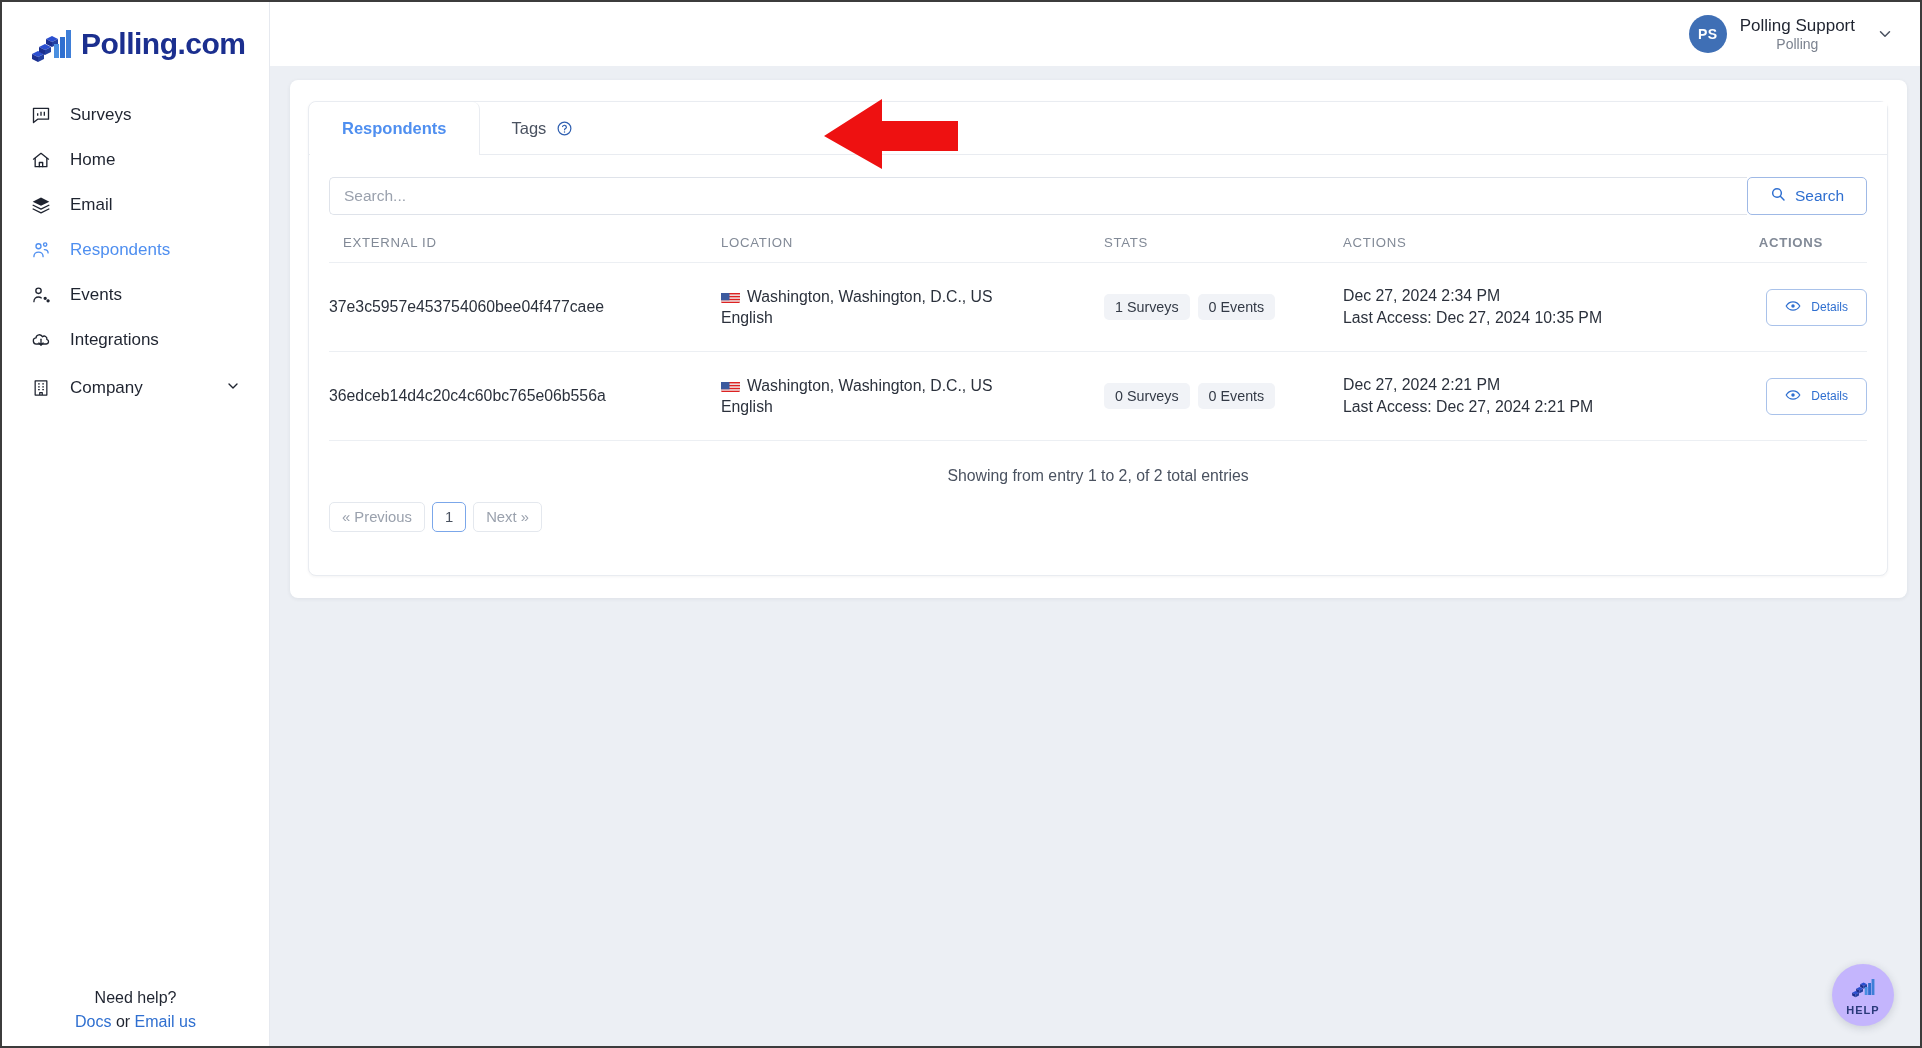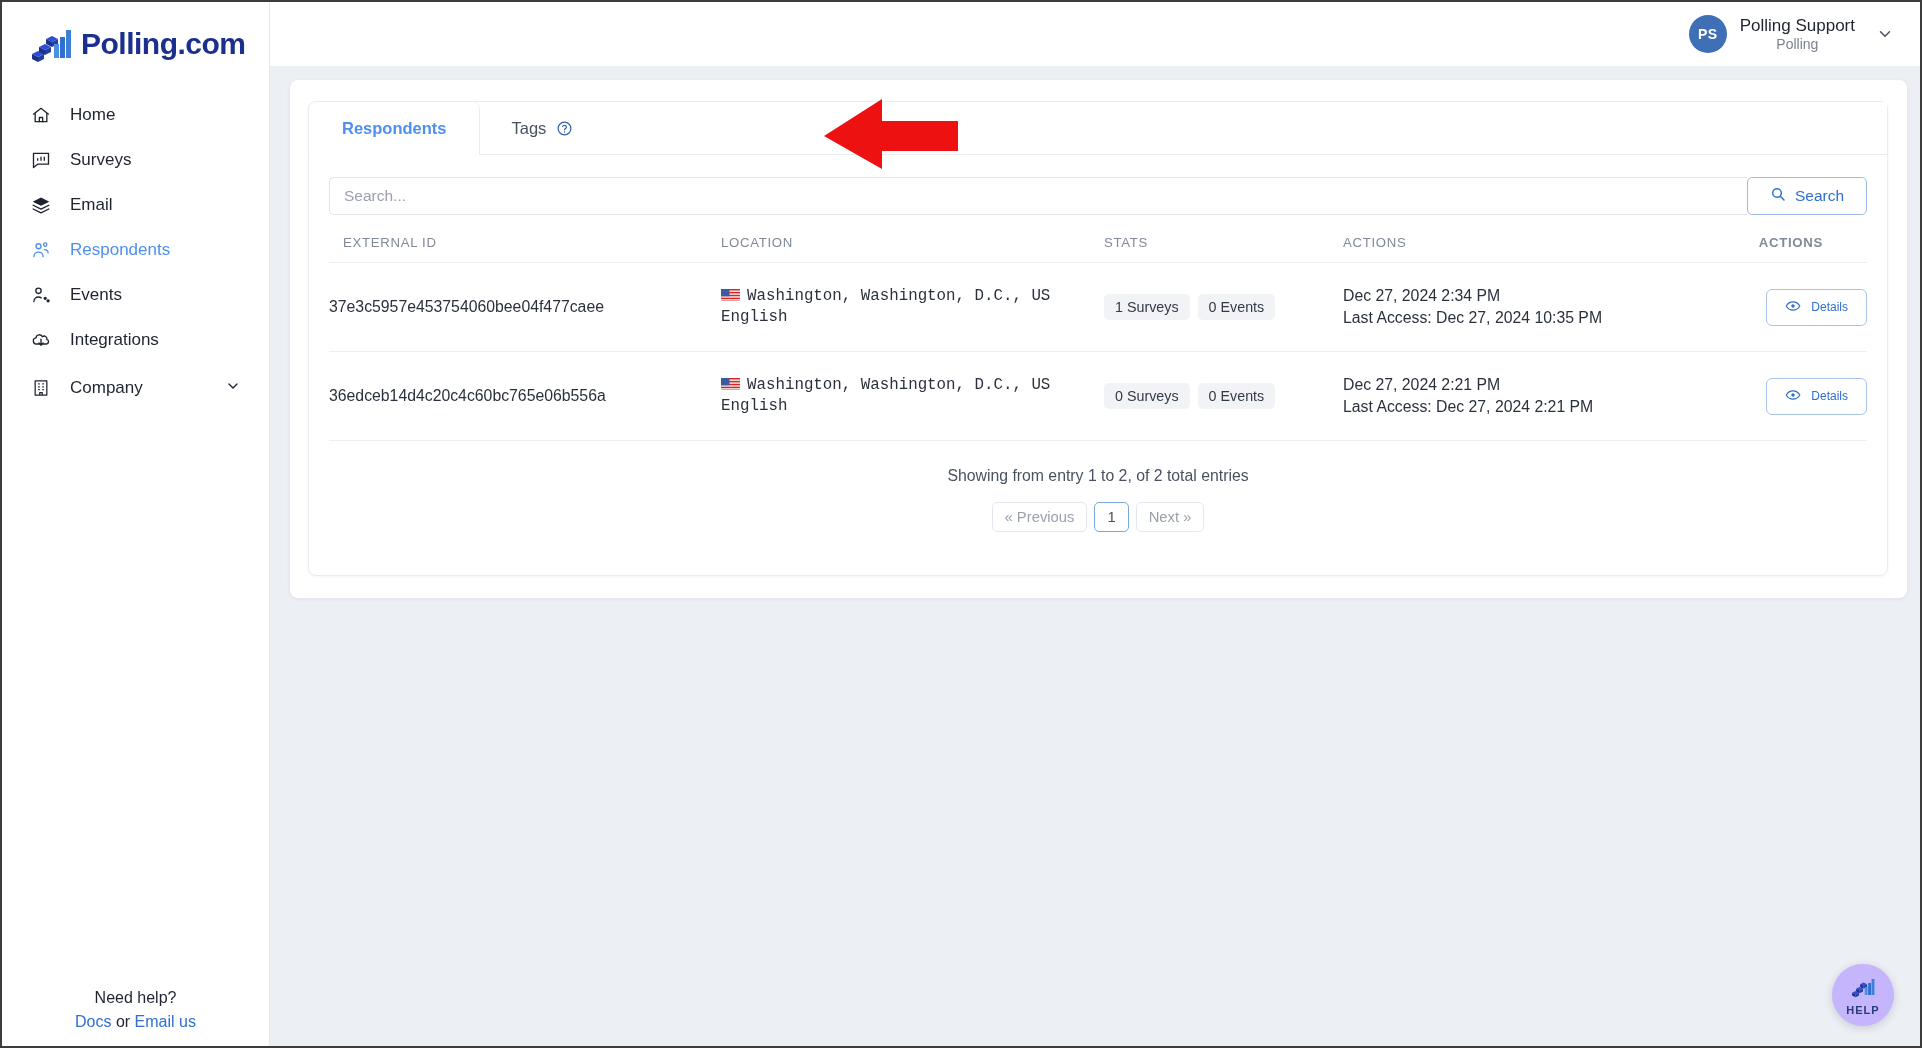--- a/index.html
+++ b/index.html
@@ -360,6 +360,16 @@
 
       <div class="nav-item">
         <span class="nav-ico">
+          <svg width="20" height="20" viewBox="0 0 24 24" fill="none" stroke="#1f2430" stroke-width="1.6" stroke-linejoin="round">
+            <path d="M3 4h18v13H8l-5 4z"></path>
+              <path d="M8 13v-3M12 13V8M16 13v-5"></path>
+          </svg>
+        </span>
+        <span class="nav-label">Surveys</span>
+      </div>
+
+      <div class="nav-item">
+        <span class="nav-ico">
           <svg width="20" height="20" viewBox="0 0 24 24" fill="none" stroke="#1f2430" stroke-width="1.6" stroke-linecap="round" stroke-linejoin="round">
             <path d="M3 11l9-7 9 7"></path>
               <path d="M5 10v10h14V10"></path>
@@ -367,16 +377,6 @@
           </svg>
         </span>
         <span class="nav-label">Home</span>
-      </div>
-
-      <div class="nav-item">
-        <span class="nav-ico">
-          <svg width="20" height="20" viewBox="0 0 24 24" fill="none" stroke="#1f2430" stroke-width="1.6" stroke-linejoin="round">
-            <path d="M3 4h18v13H8l-5 4z"></path>
-              <path d="M8 13v-3M12 13V8M16 13v-5"></path>
-          </svg>
-        </span>
-        <span class="nav-label">Surveys</span>
       </div>
 
       <div class="nav-item">

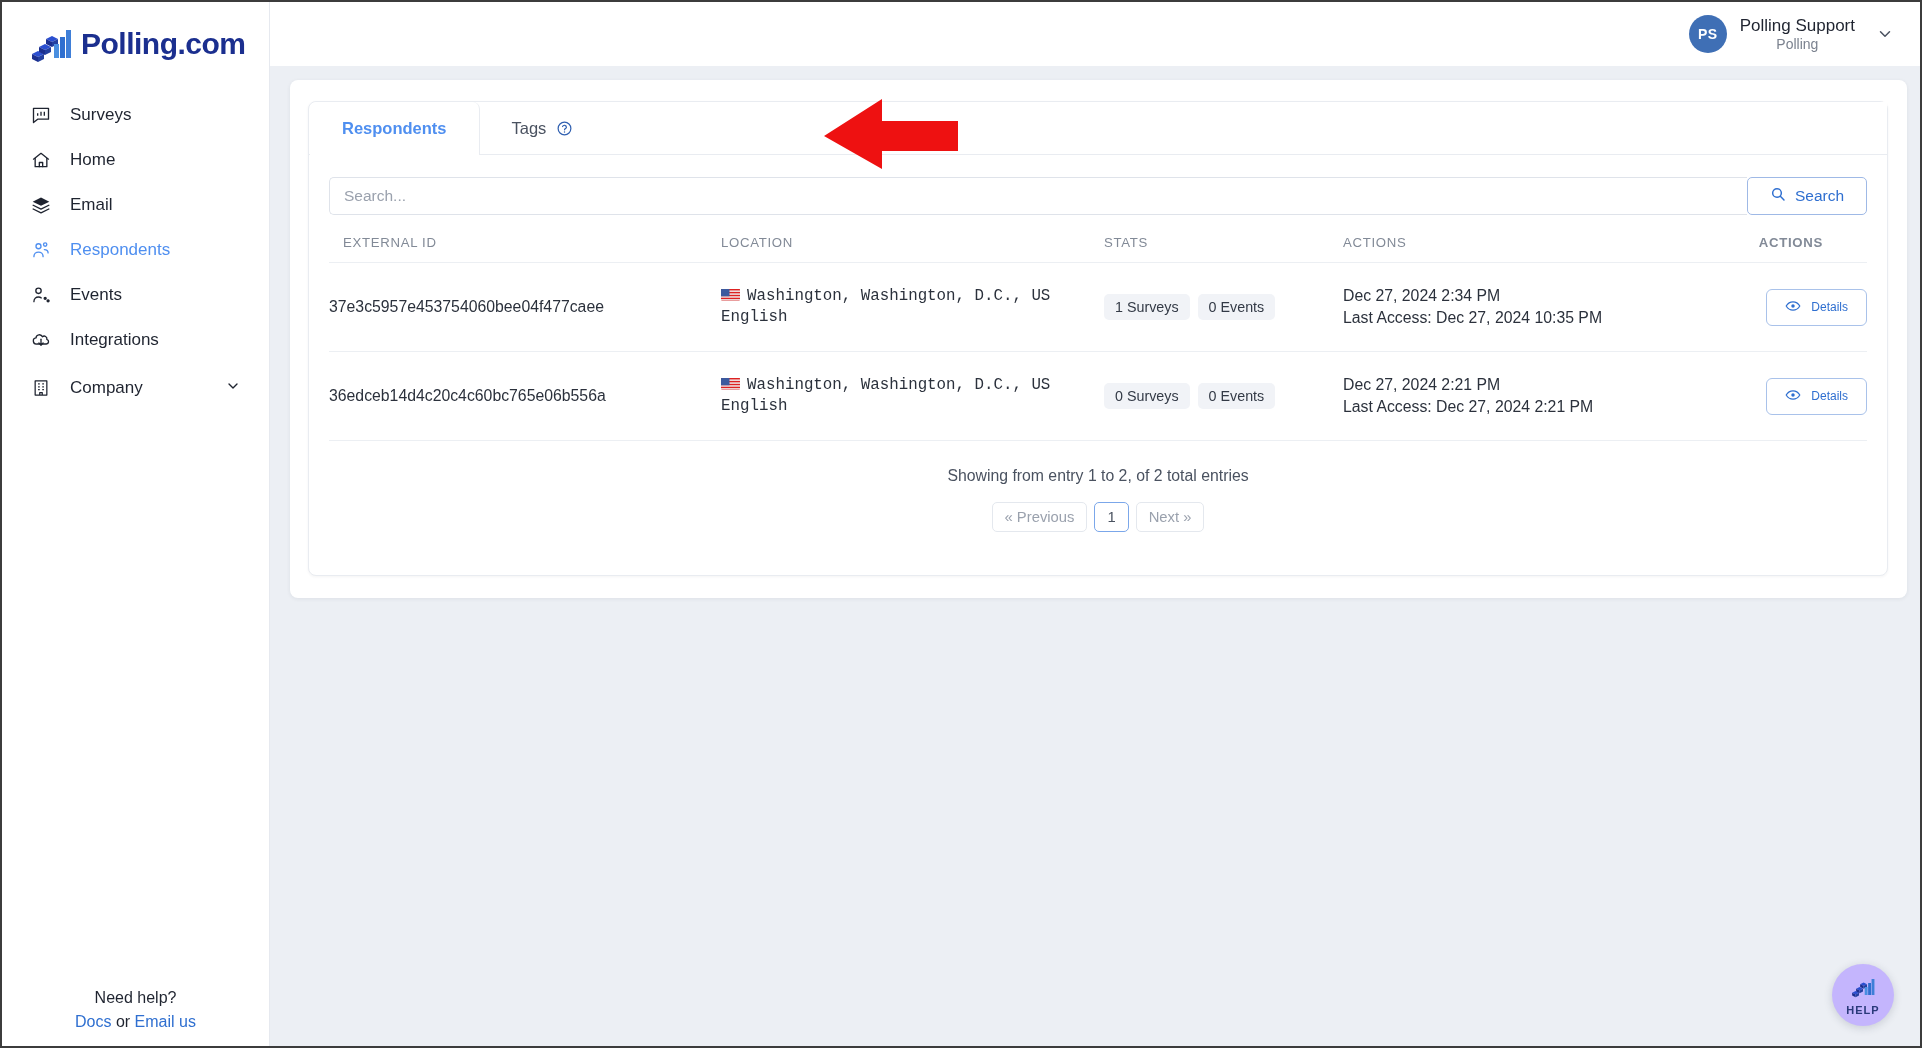--- a/index.html
+++ b/index.html
@@ -226,7 +226,7 @@
     color: #2b313c;
   }
   td.c-id { padding-left: 14px; }
-  .loc-line { line-height: 1.35; font-family: Liberation Mono, monospace; }
+  .loc-line { line-height: 1.35; }
   .flag {
     display: inline-block;
     width: 19px; height: 13px;

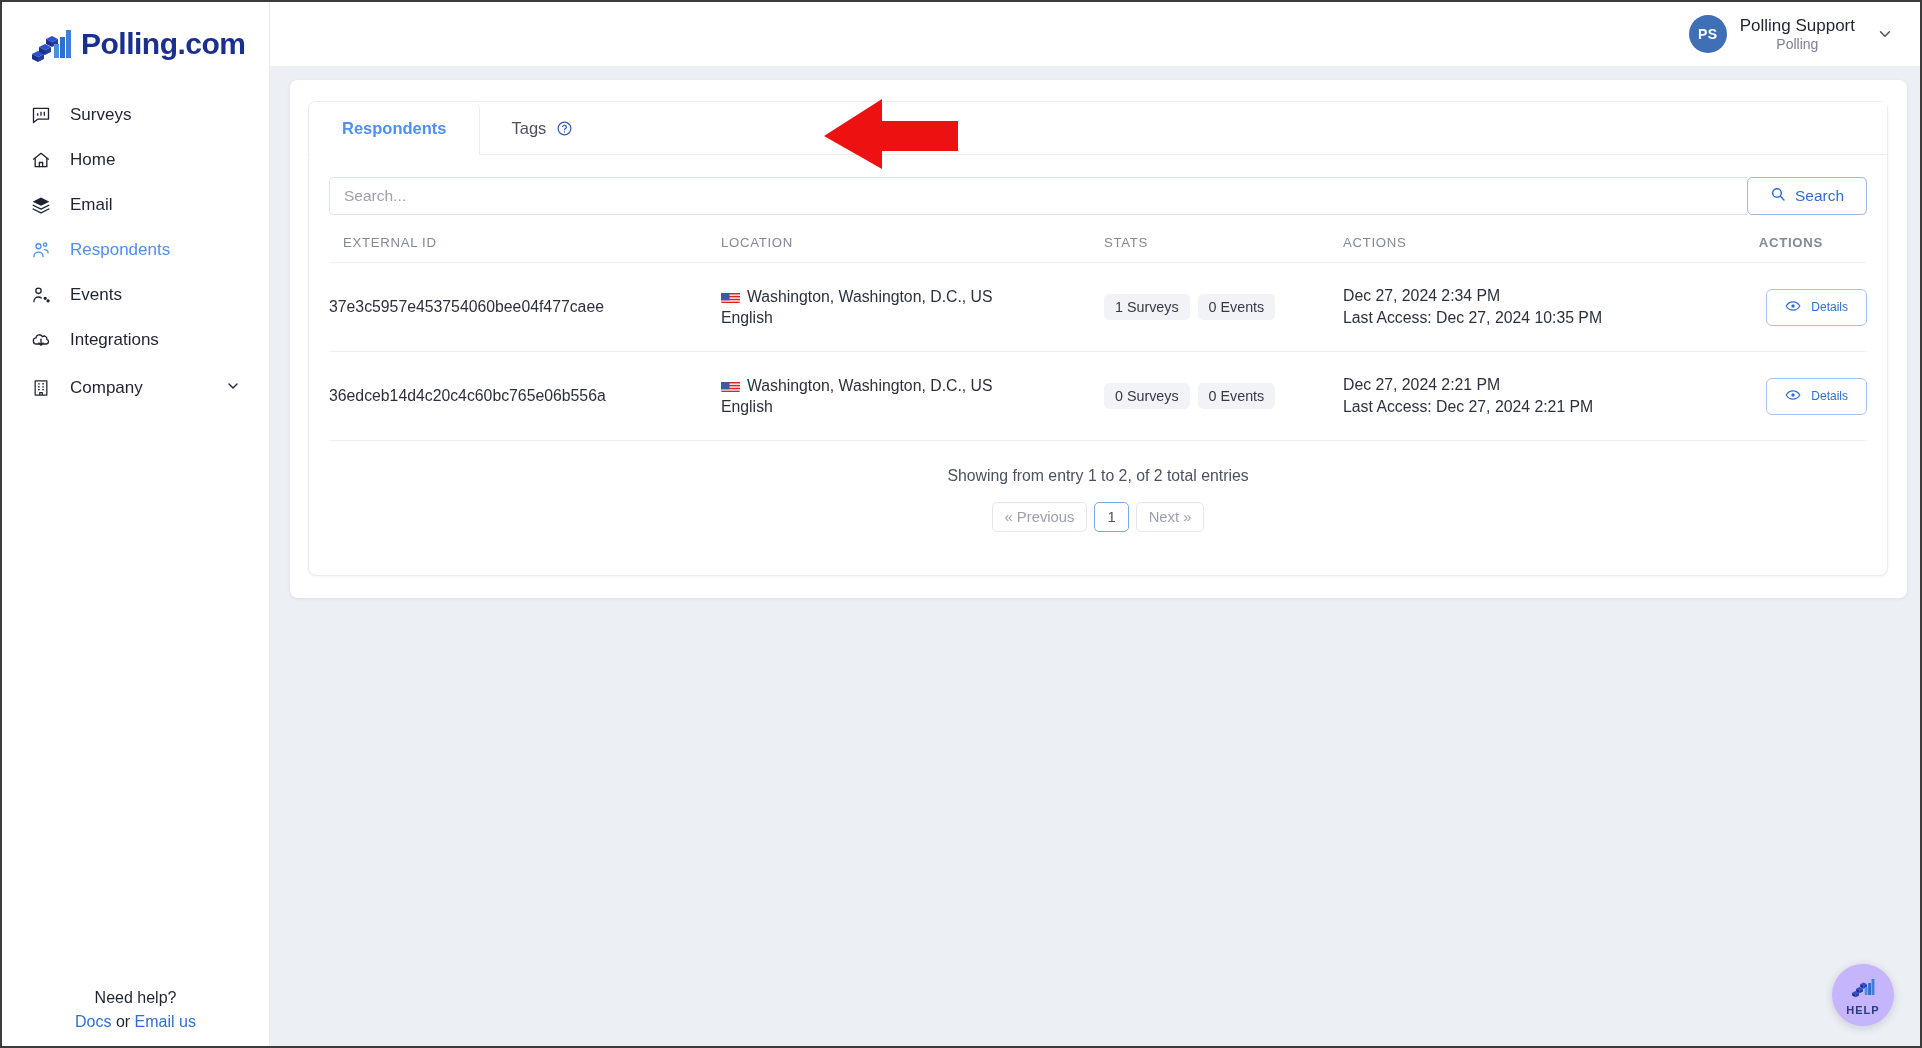--- a/index.html
+++ b/index.html
@@ -272,7 +272,7 @@
   }
   .pager {
     display: flex;
-    justify-content: center;
+    justify-content: flex-start;
     gap: 7px;
     margin-top: 17px;
   }

